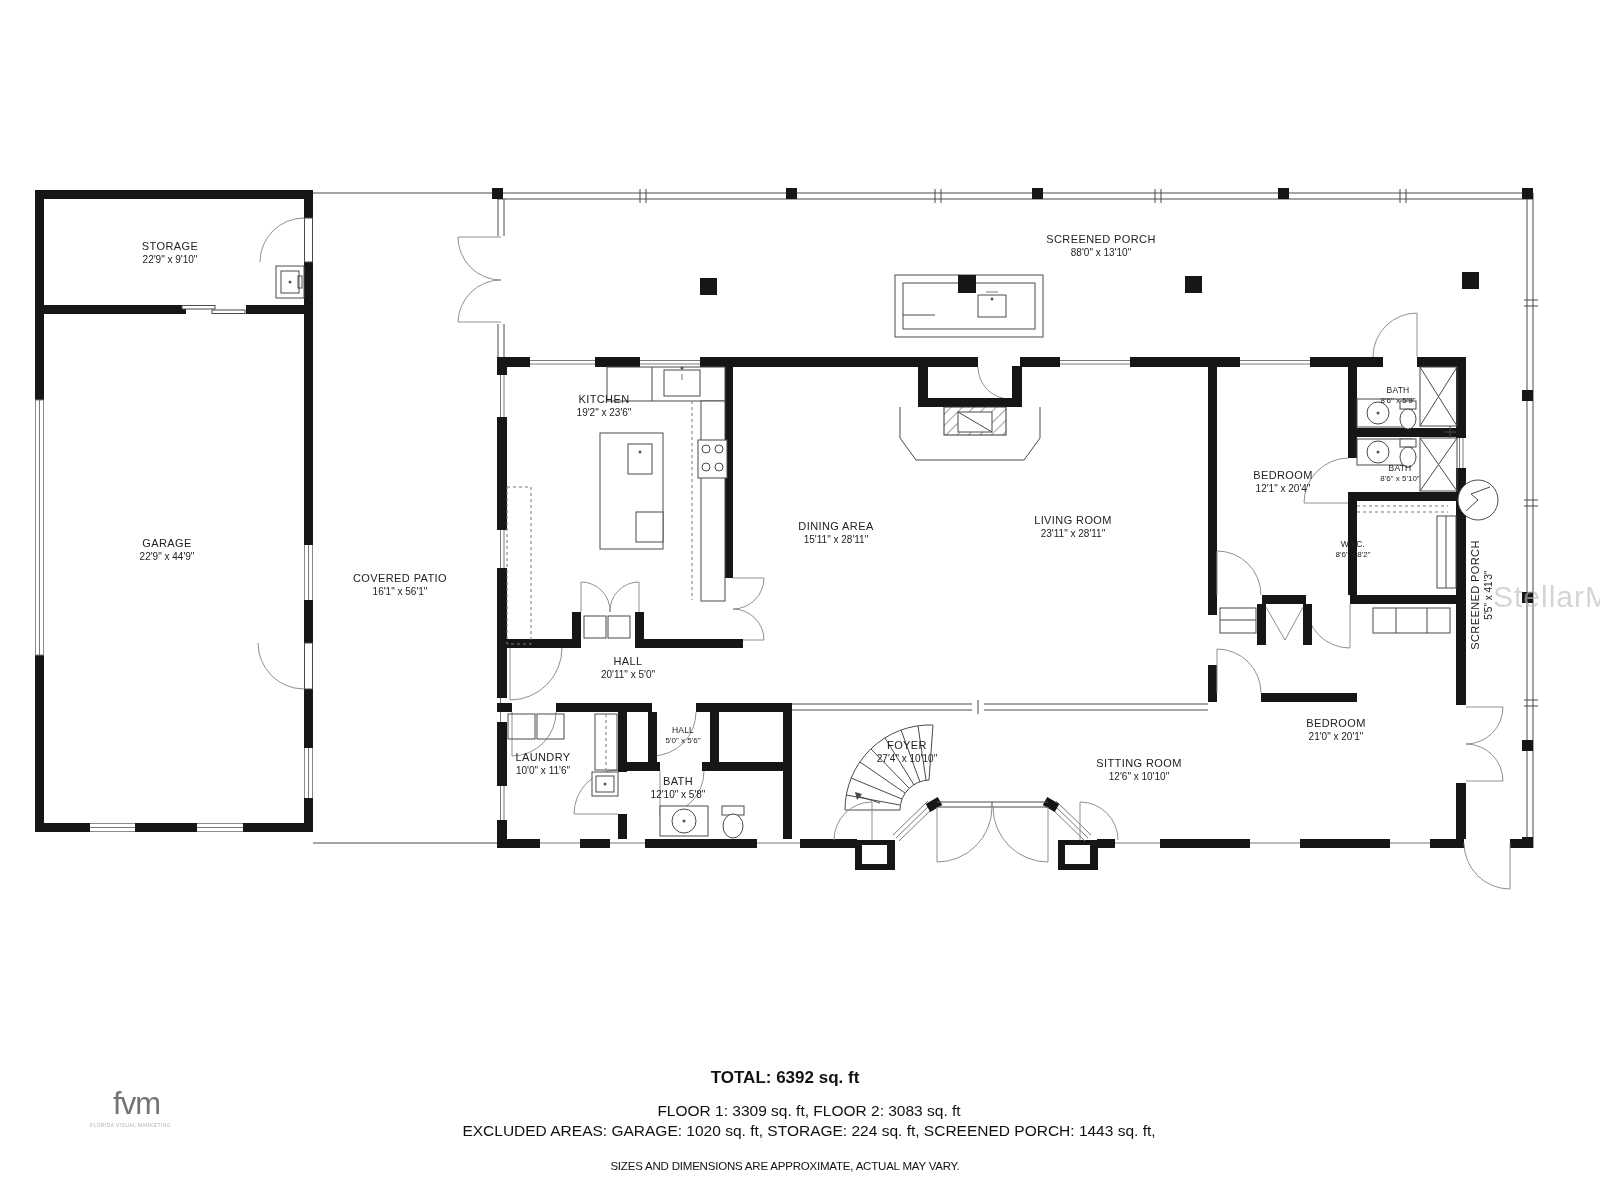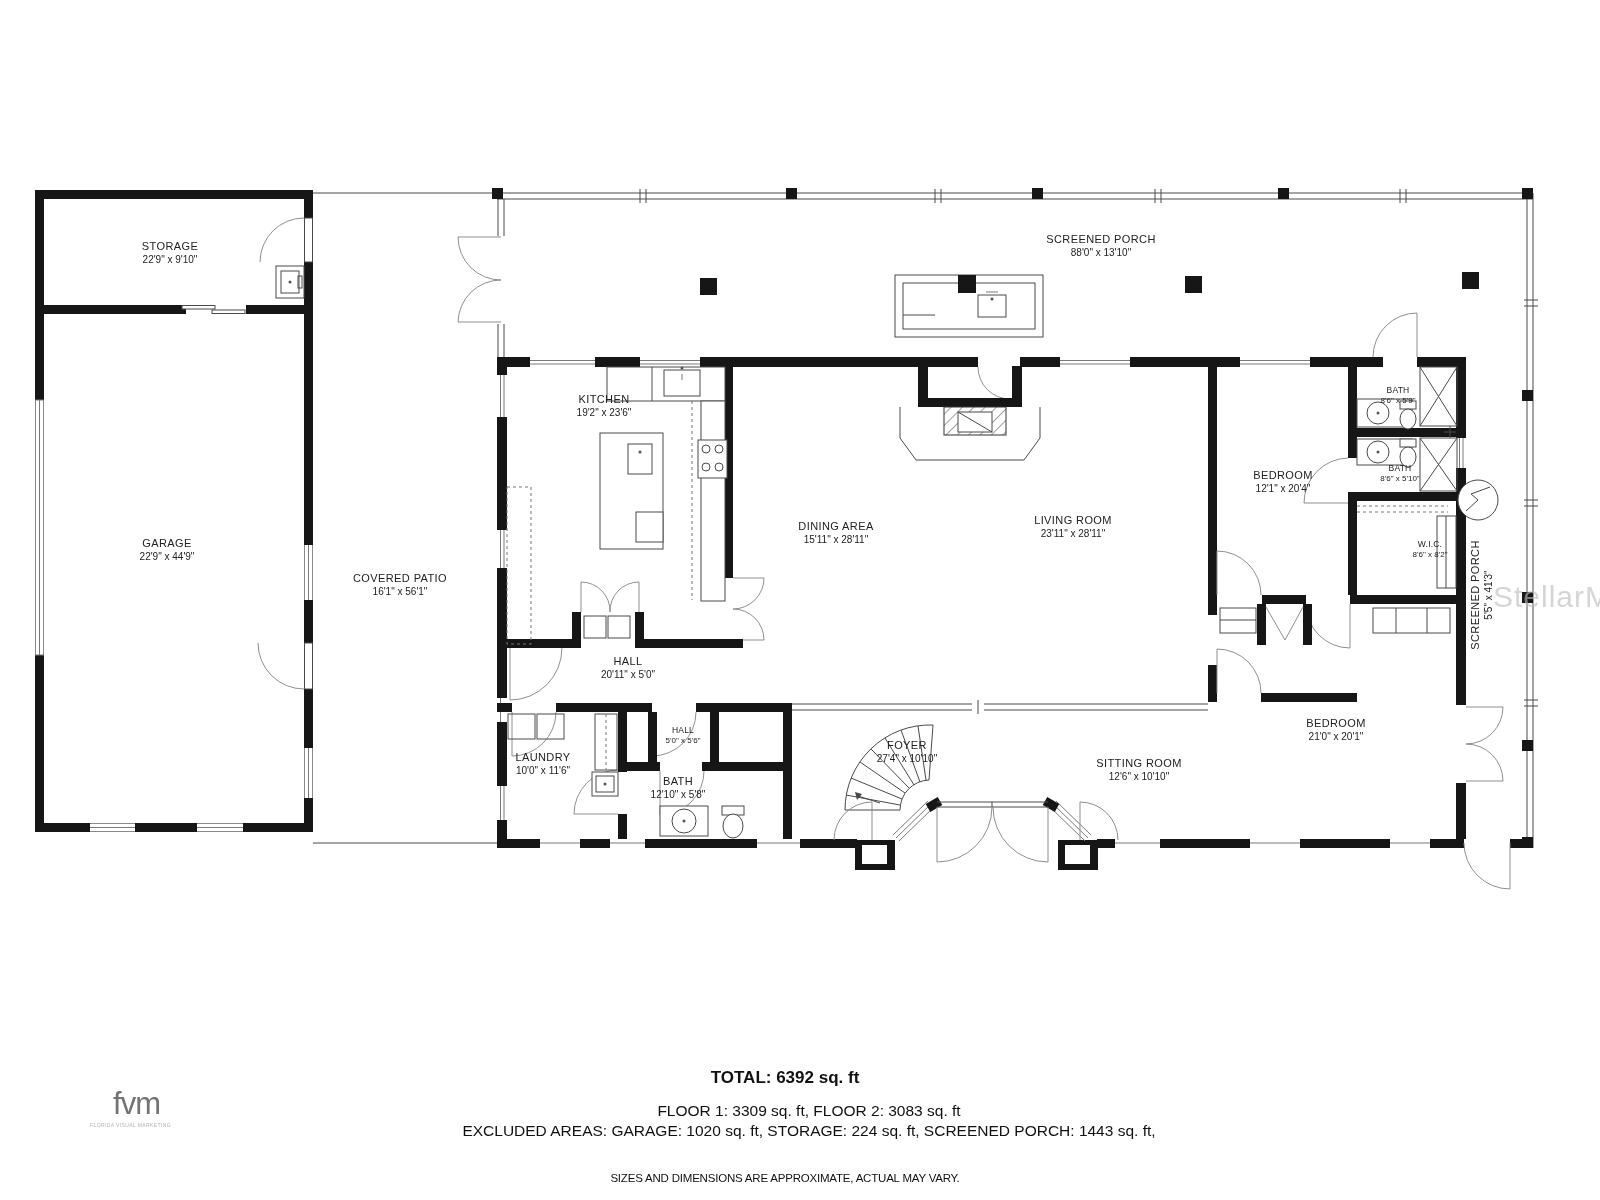--- a/index.html
+++ b/index.html
@@ -459,7 +459,7 @@
   <div class="rn">BATH</div>
   <div class="rd">8'6" x 5'10"</div>
 </div>
-<div class="rl sm" style="left:1430px;top:550px">
+<div class="rl sm" style="left:1353px;top:550px">
   <div class="rn">W.I.C.</div>
   <div class="rd">8'6" x 8'2"</div>
 </div>

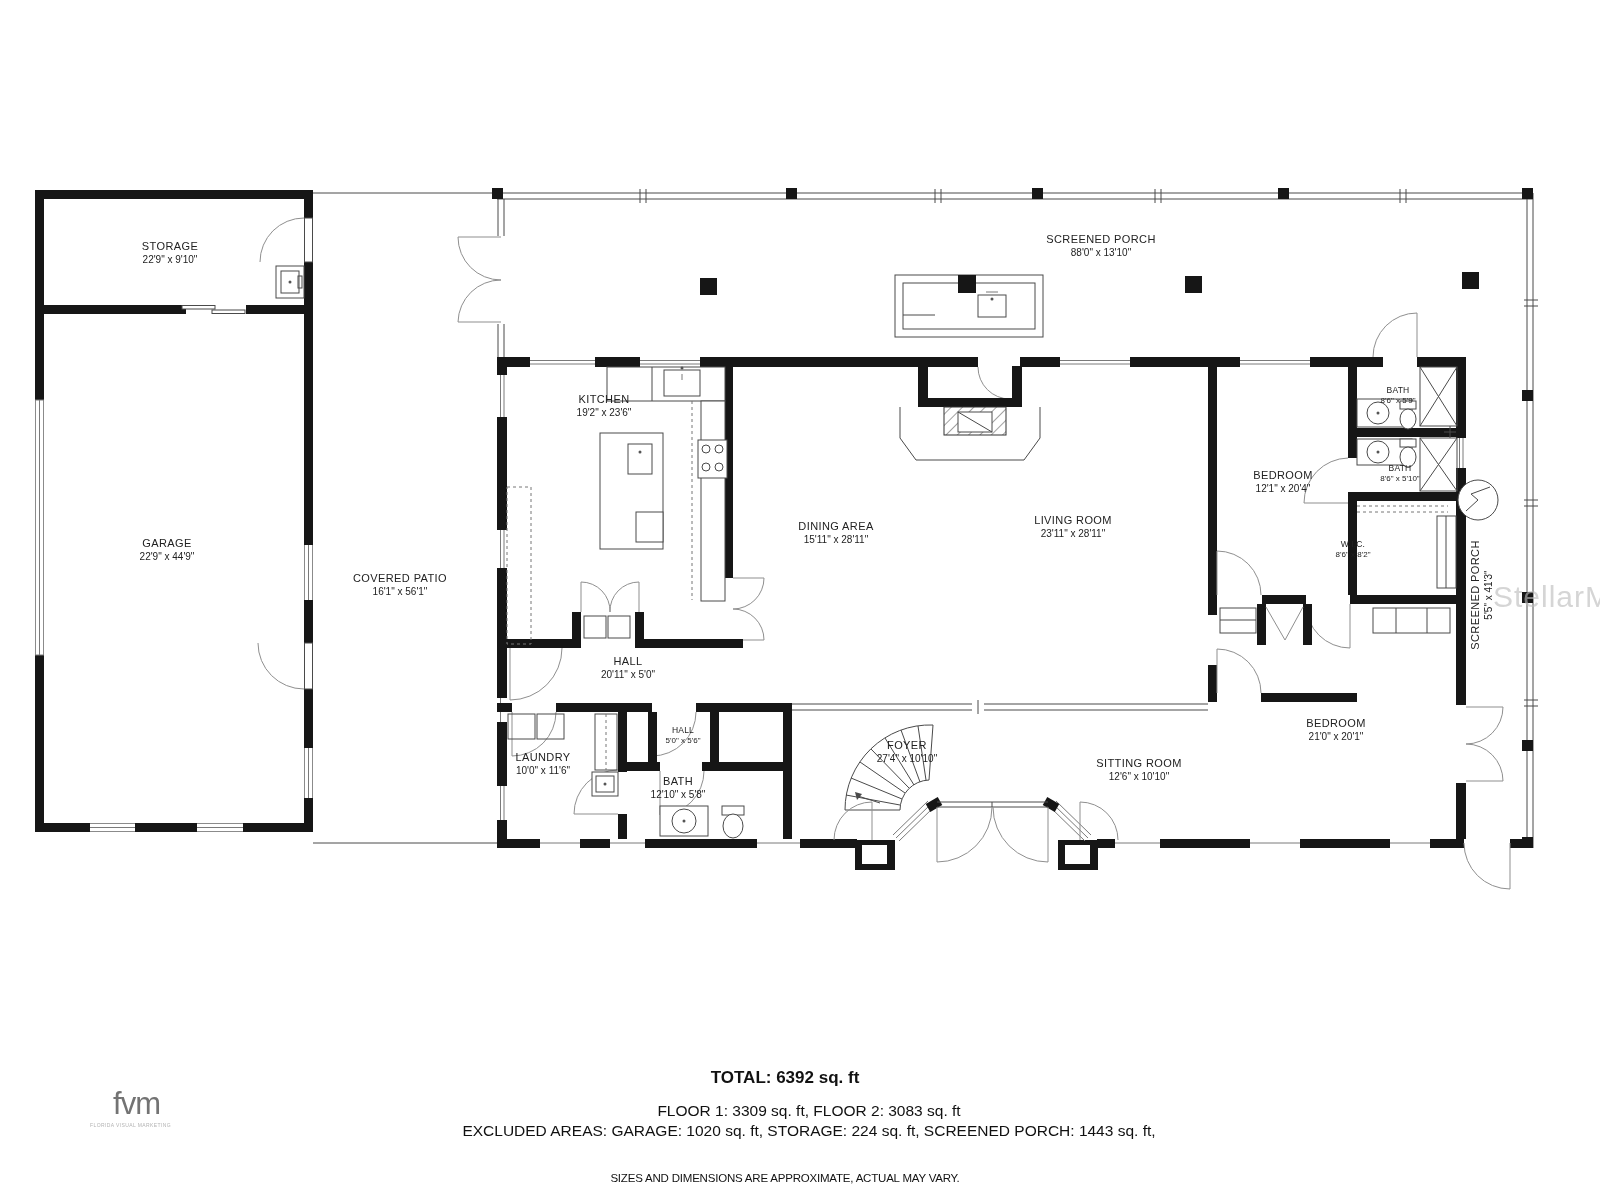--- a/index.html
+++ b/index.html
@@ -23,7 +23,7 @@
   .summary{position:absolute;left:0;top:1068px;width:1570px;text-align:center;color:#111;}
   .s-total{font-size:17px;font-weight:bold;margin-bottom:14px;}
   .s-line{font-size:15.5px;margin-bottom:2px;padding-left:48px;}
-  .s-disc{font-size:11.5px;margin-top:32px;letter-spacing:-0.2px;}
+  .s-disc{font-size:11.5px;margin-top:20px;letter-spacing:-0.2px;}
   .watermark{position:absolute;left:1493px;top:580px;font-size:30px;color:#bcbcbc;
              opacity:.62;letter-spacing:1px;white-space:nowrap;}
   .logo{position:absolute;left:90px;top:1088px;width:70px;}

